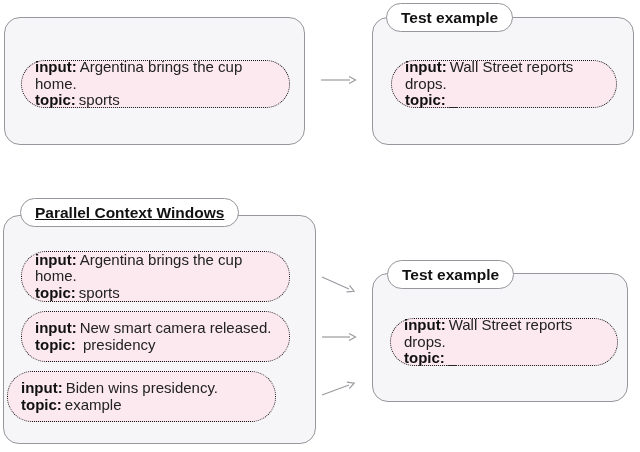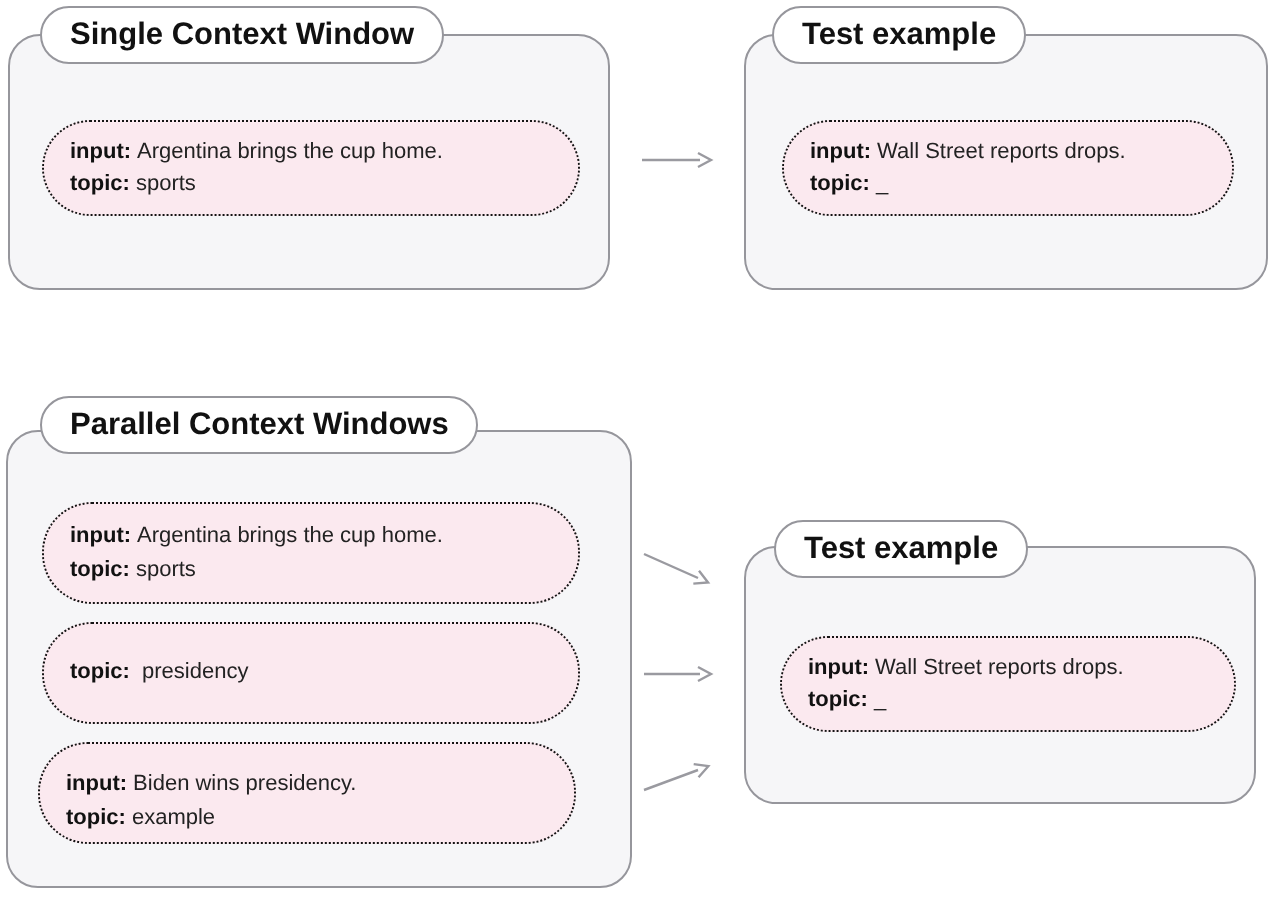--- a/index.html
+++ b/index.html
@@ -52,9 +52,6 @@
 <div class="page">
 
   <div class="group-box" style="left:4px; top:17px; width:301px; height:128px;"></div>
-  <div class="title-pill" style="left:20px; top:3px;">
-    <span>Single Context Window</span>
-  </div>
   <div class="example-pill" style="left:21px; top:60px; width:269px; height:48px;">
     <div class="example-line">
       <span class="lbl">input:</span><span class="val">Argentina brings the cup home.</span>

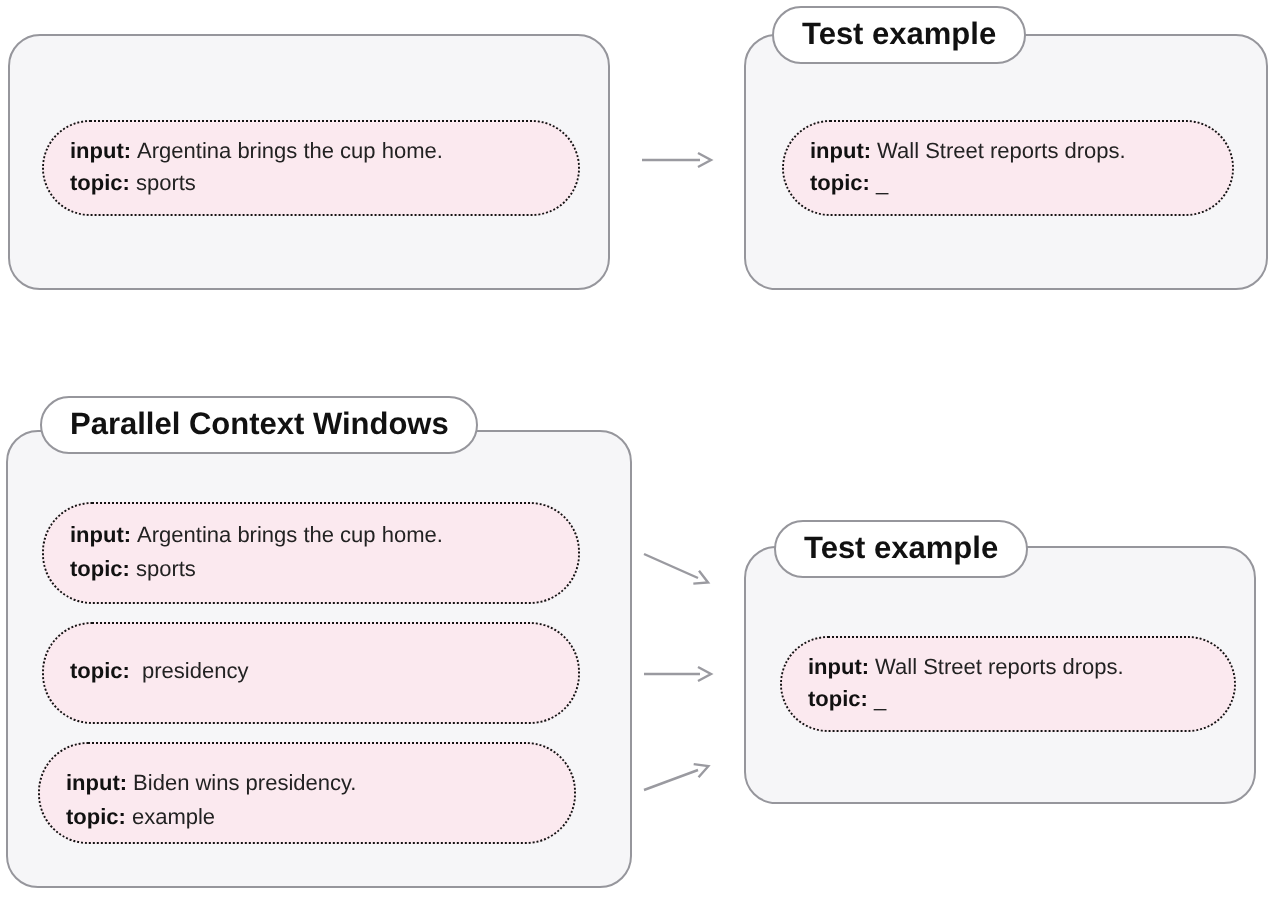--- a/index.html
+++ b/index.html
@@ -37,7 +37,7 @@
     border:1.6px dotted #141414;
     border-radius:25px;
     padding:4px 12px 4px 13px;
-    font-size:11px;
+    font-size:15px;
     line-height:16.5px;
     z-index:1;
   }

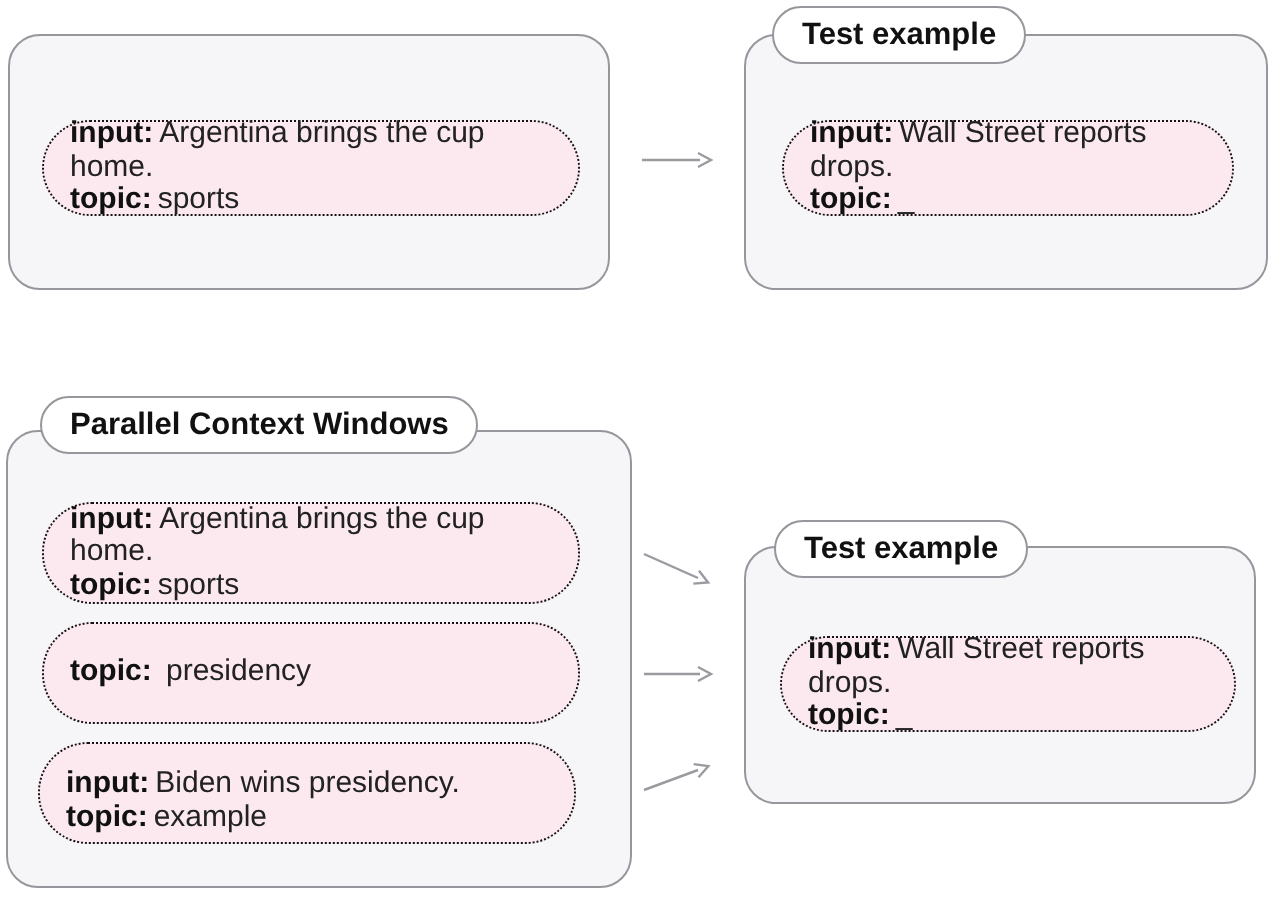--- a/index.html
+++ b/index.html
@@ -84,7 +84,7 @@
   </div>
 
   <div class="group-box" style="left:3px; top:215px; width:313px; height:229px;"></div>
-  <div class="title-pill" style="left:20px; top:198px;">
+  <div class="title-pill" style="left:20px; top:198px;text-decoration:underline;">
     <span>Parallel Context Windows</span>
   </div>
 

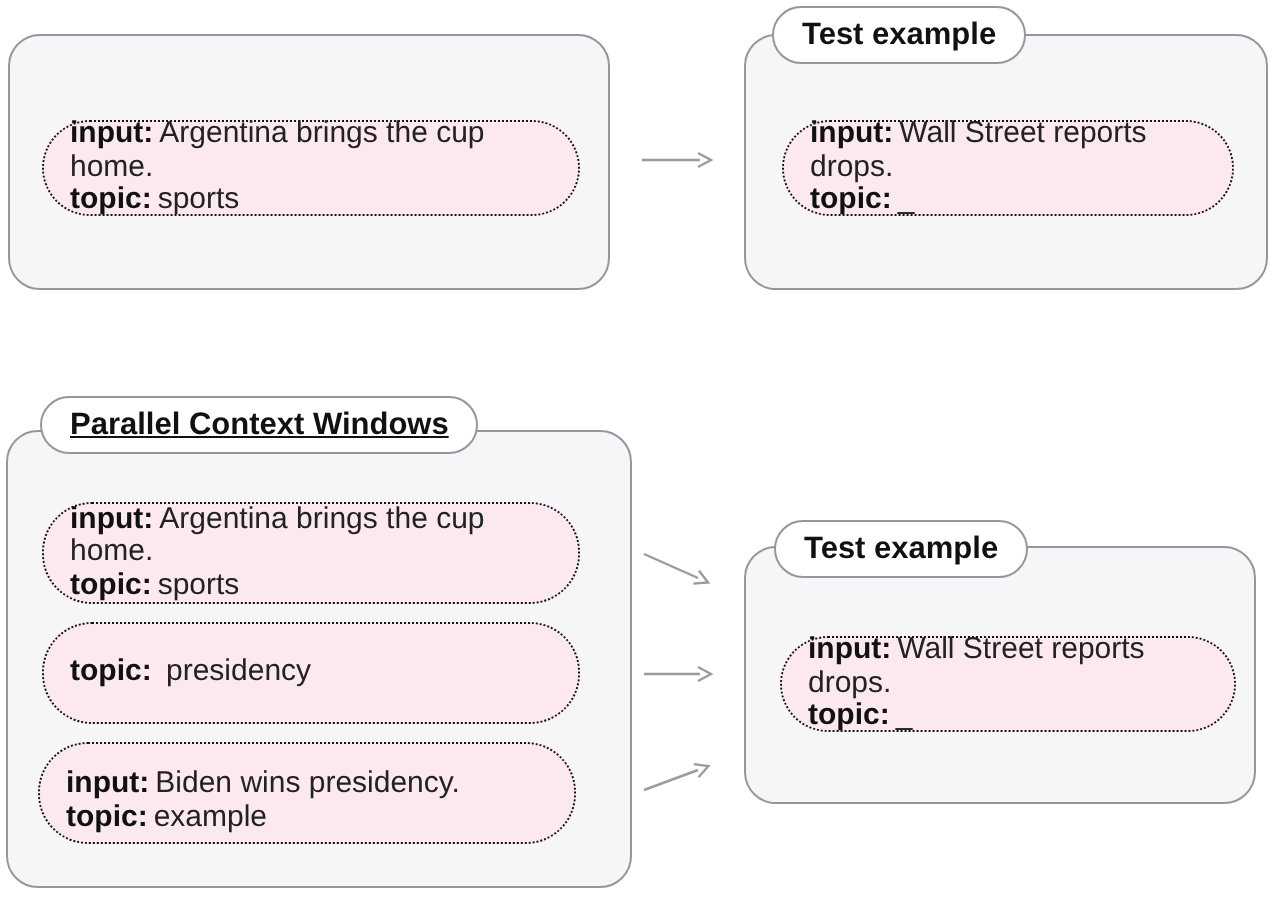--- a/index.html
+++ b/index.html
@@ -99,6 +99,9 @@
 
   <div class="example-pill" style="left:21px; top:311px; width:269px; height:51px;">
     <div class="example-line">
+      <span class="lbl">input:</span><span class="val">New smart camera released.</span>
+    </div>
+    <div class="example-line">
       <span class="lbl">topic:</span><span class="val"> presidency</span>
     </div>
   </div>

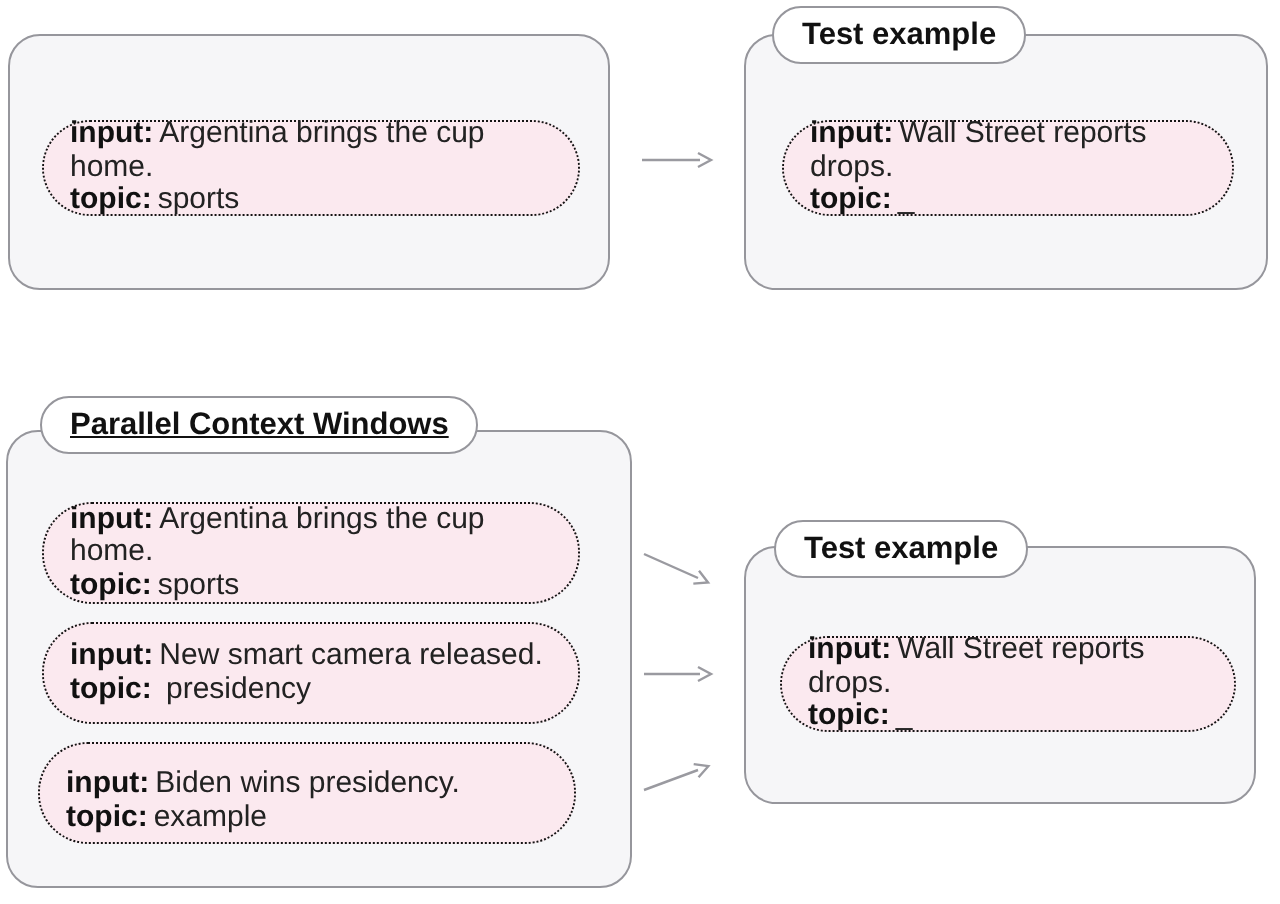--- a/index.html
+++ b/index.html
@@ -106,7 +106,7 @@
     </div>
   </div>
 
-  <div class="example-pill" style="left:19px; top:371px; width:269px; height:51px;justify-content:flex-end;">
+  <div class="example-pill" style="left:7px; top:371px; width:269px; height:51px;">
     <div class="example-line">
       <span class="lbl">input:</span><span class="val">Biden wins presidency.</span>
     </div>

